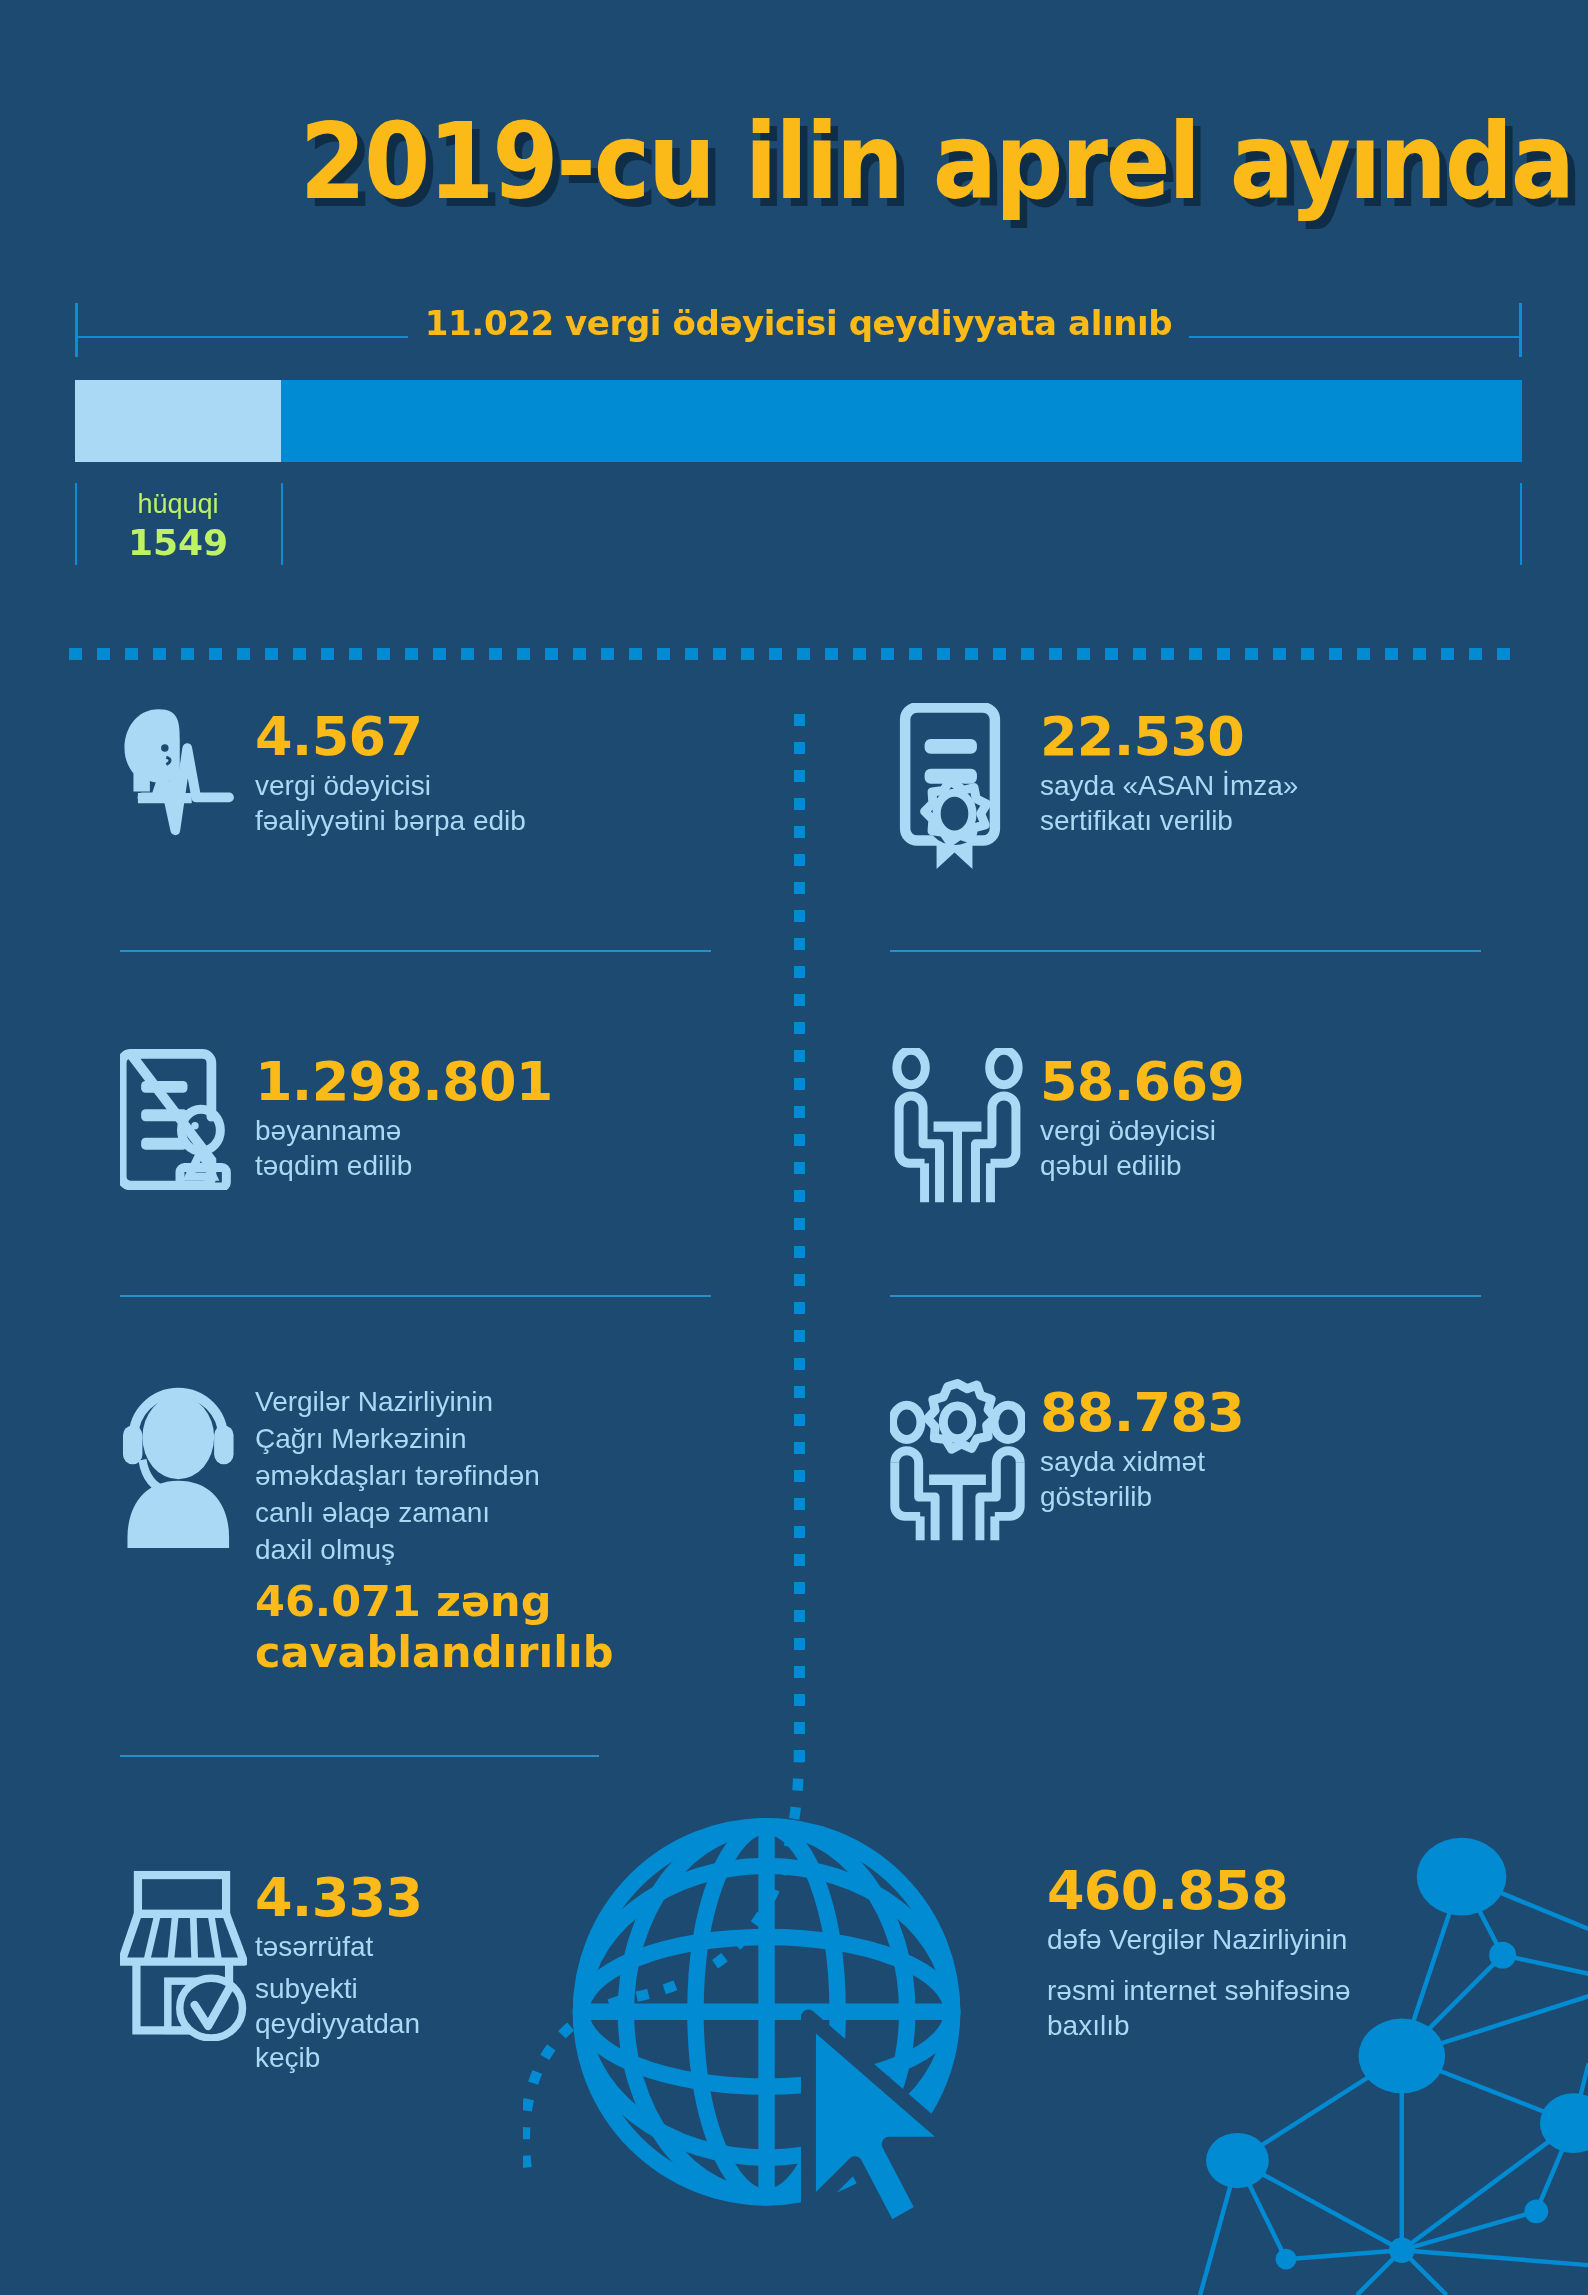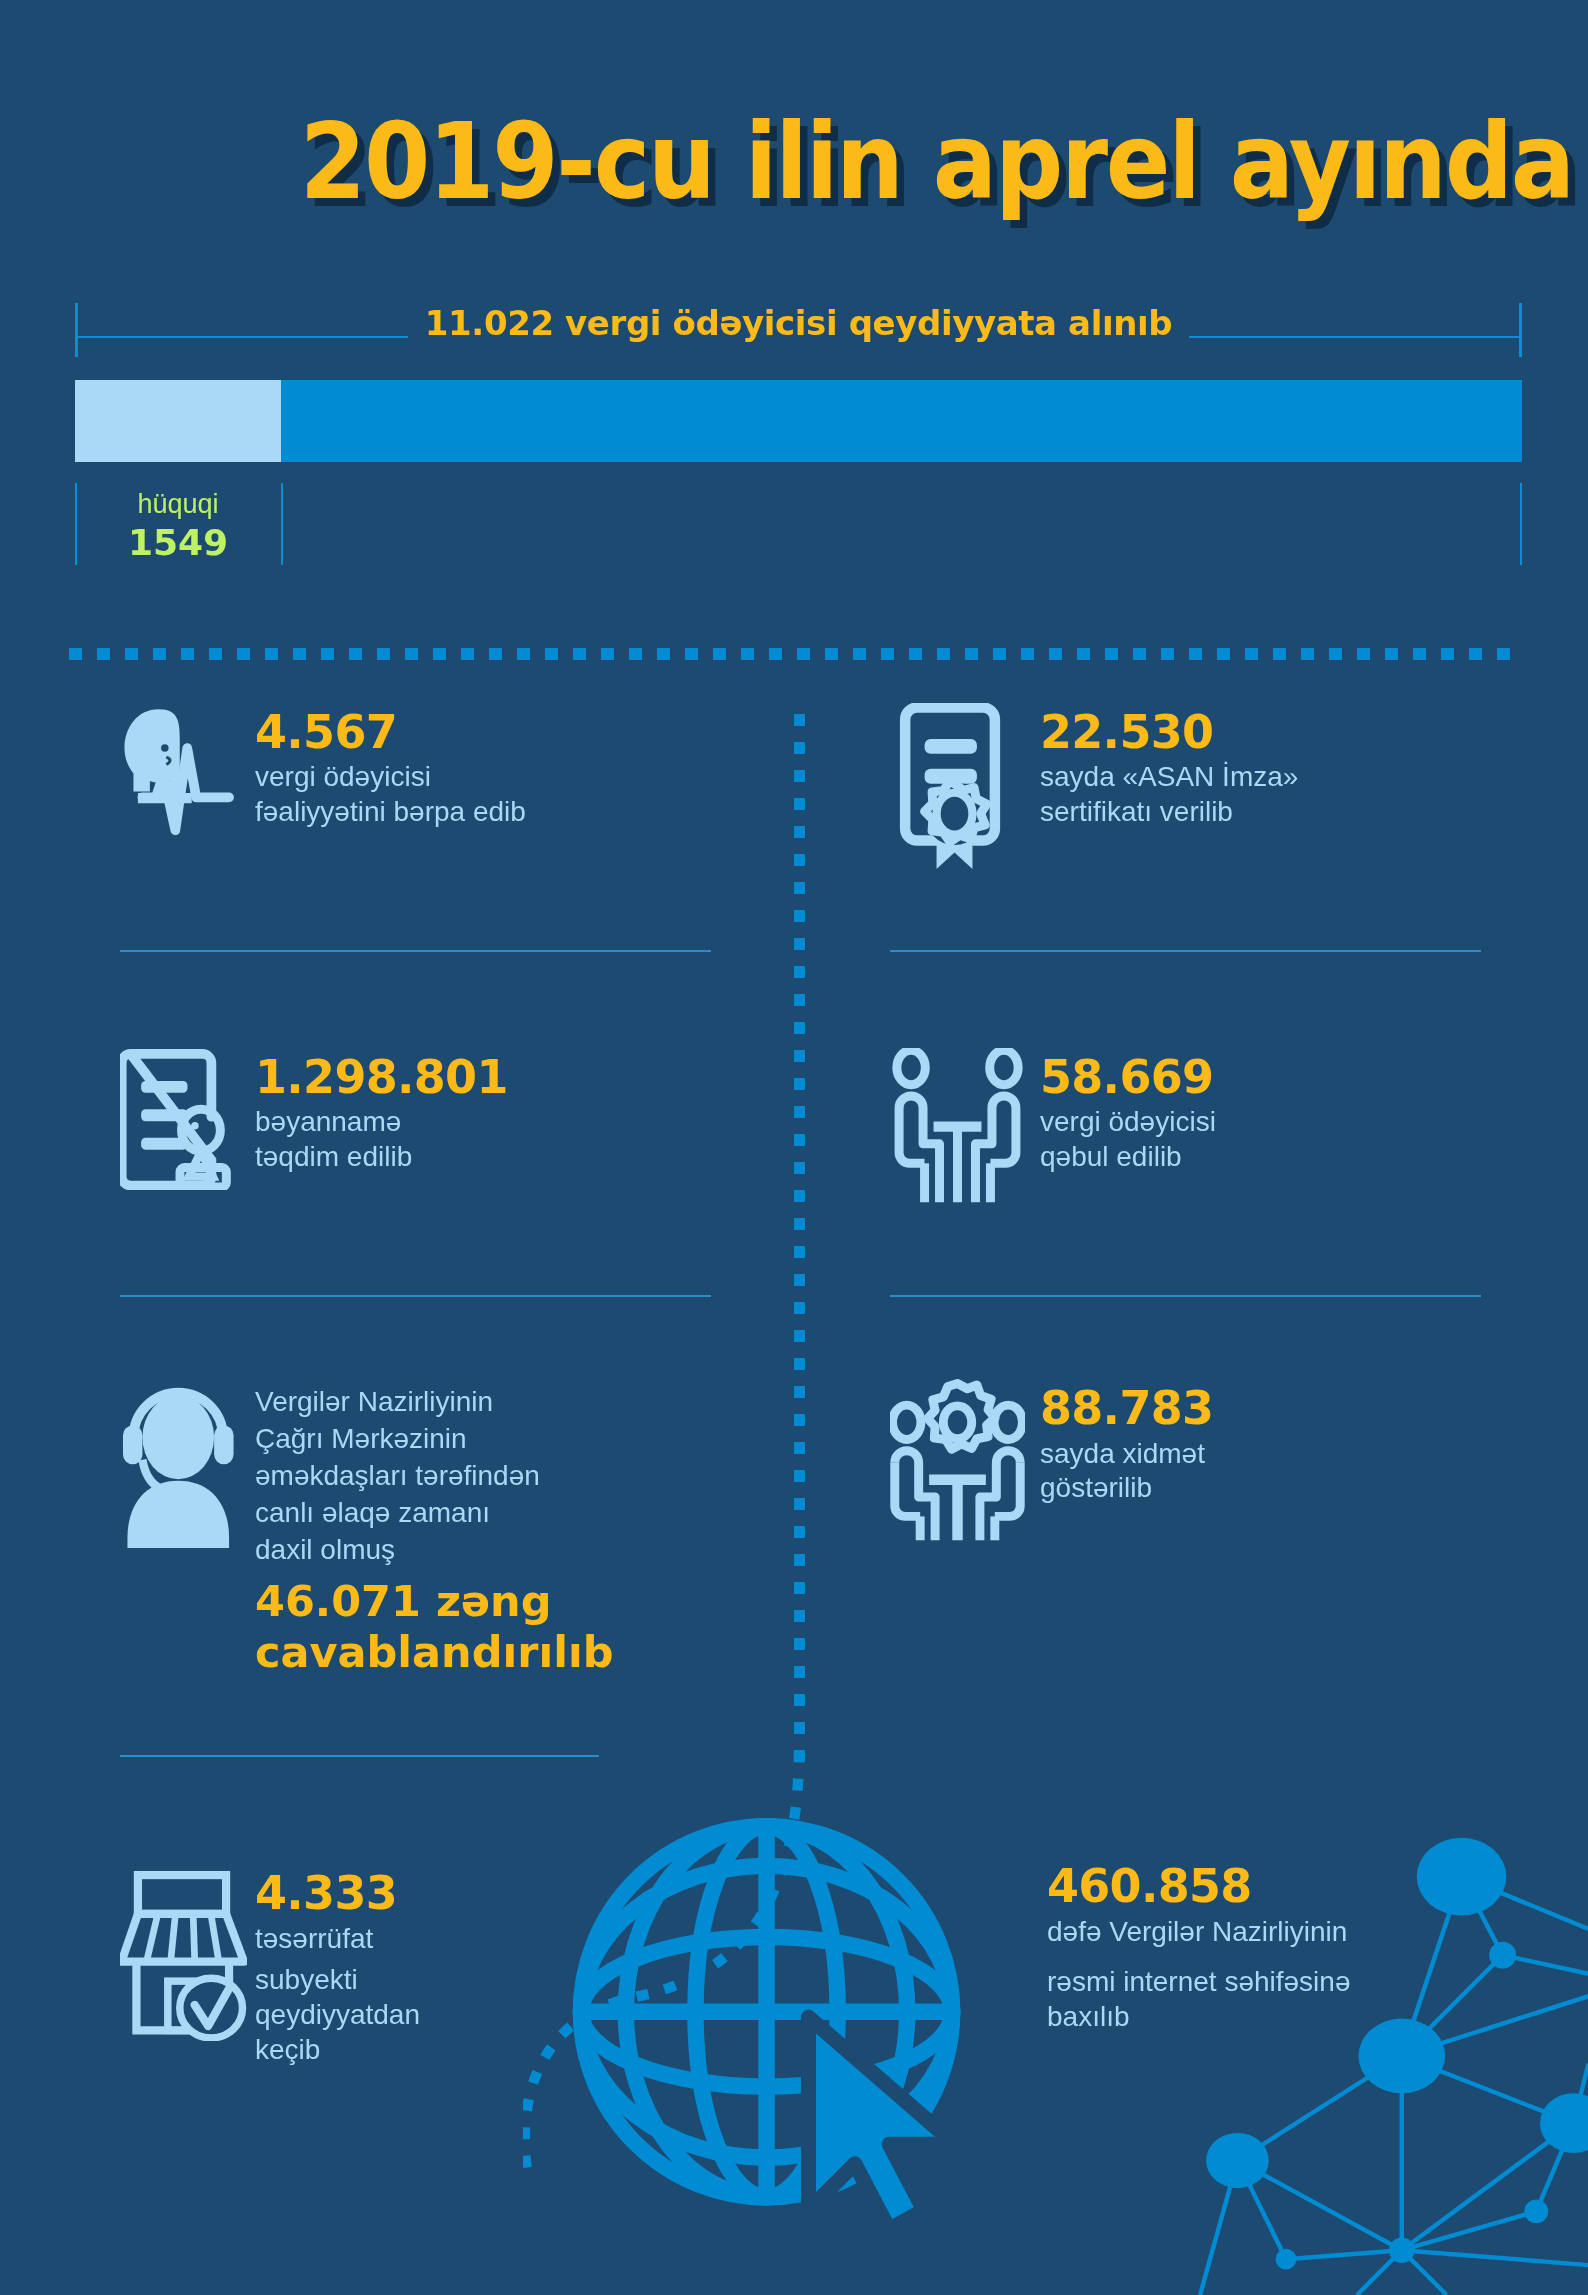--- a/index.html
+++ b/index.html
@@ -97,7 +97,7 @@
   .cell .ico{flex:0 0 auto;}
   .cell .txt{padding-top:4.5px;}
   .num{
-    font-size:46px;font-weight:bold;color:#fbba17;line-height:1.08;
+    font-size:54px;font-weight:bold;color:#fbba17;line-height:1.08;
     font-family:"DejaVu Sans",sans-serif;letter-spacing:-0.7px;
   }
   .desc{font-size:28px;line-height:1.24;color:#a9d9f5;margin-top:3px;}

